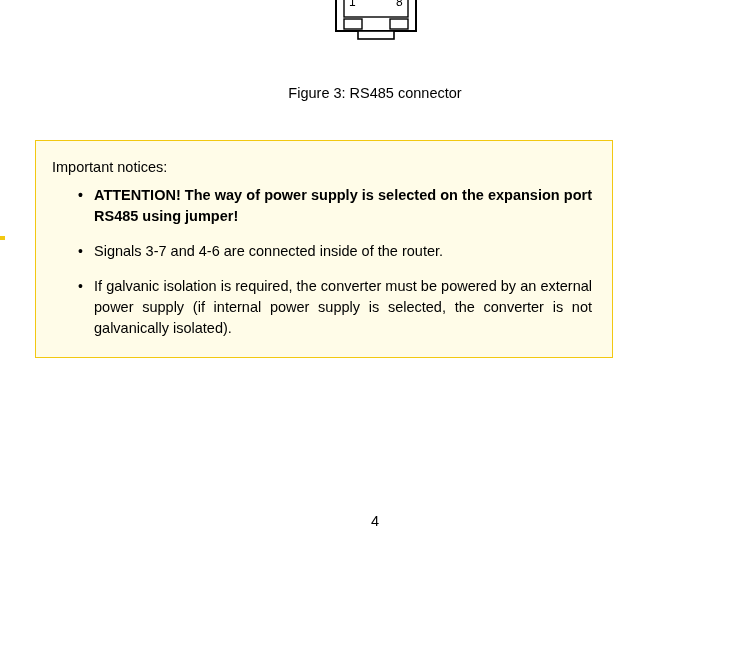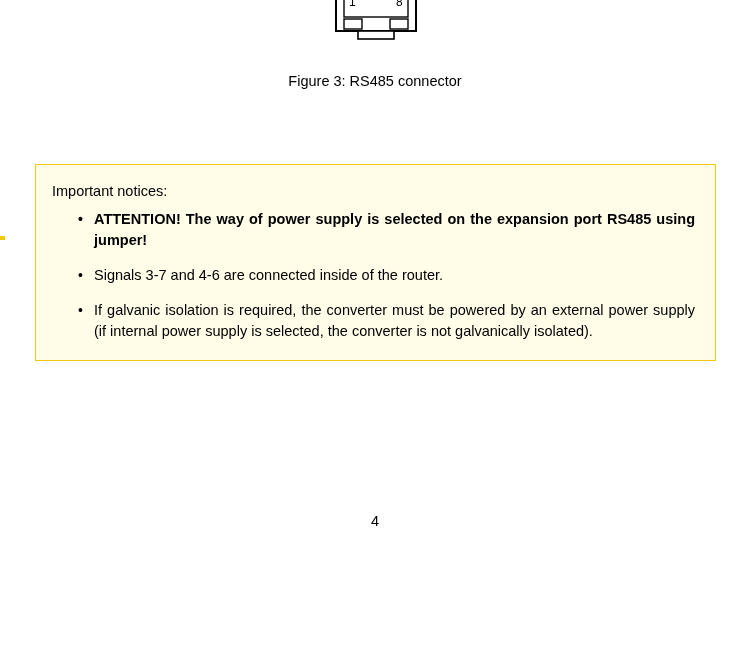--- a/index.html
+++ b/index.html
@@ -43,6 +43,7 @@
     font-size: 14.5px;
     line-height: 18px;
     color: #000;
+    margin-top: 12px;
     text-align: center;
   }
 

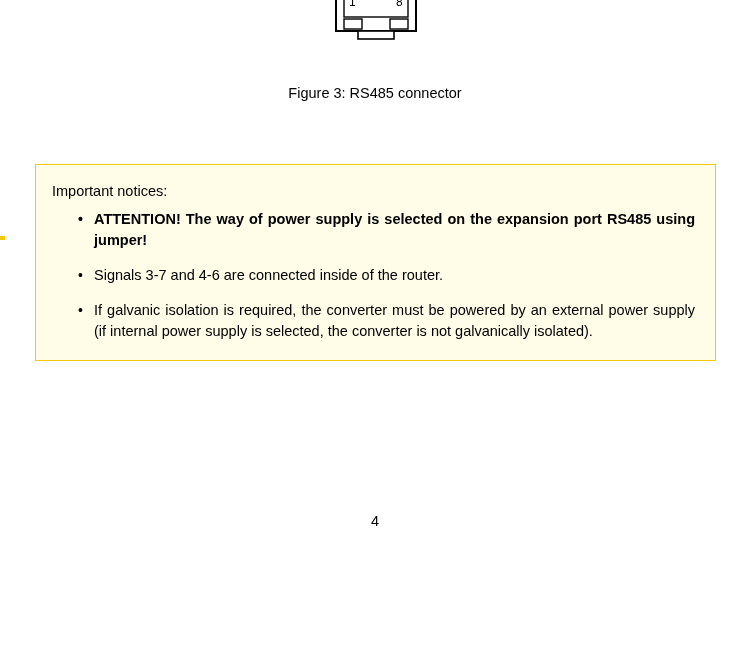--- a/index.html
+++ b/index.html
@@ -52,12 +52,11 @@
     position: absolute;
     left: 35px;
     top: 140px;
-    width: 681px;
+    width: 578px;
     box-sizing: border-box;
     background: #fffce8;
     border: 1.5px solid #f2c811;
     padding: 12px 18px 16px 16px;
-    margin-top: 24px;
   }
   .notice-title {
     font-size: 14.5px;

